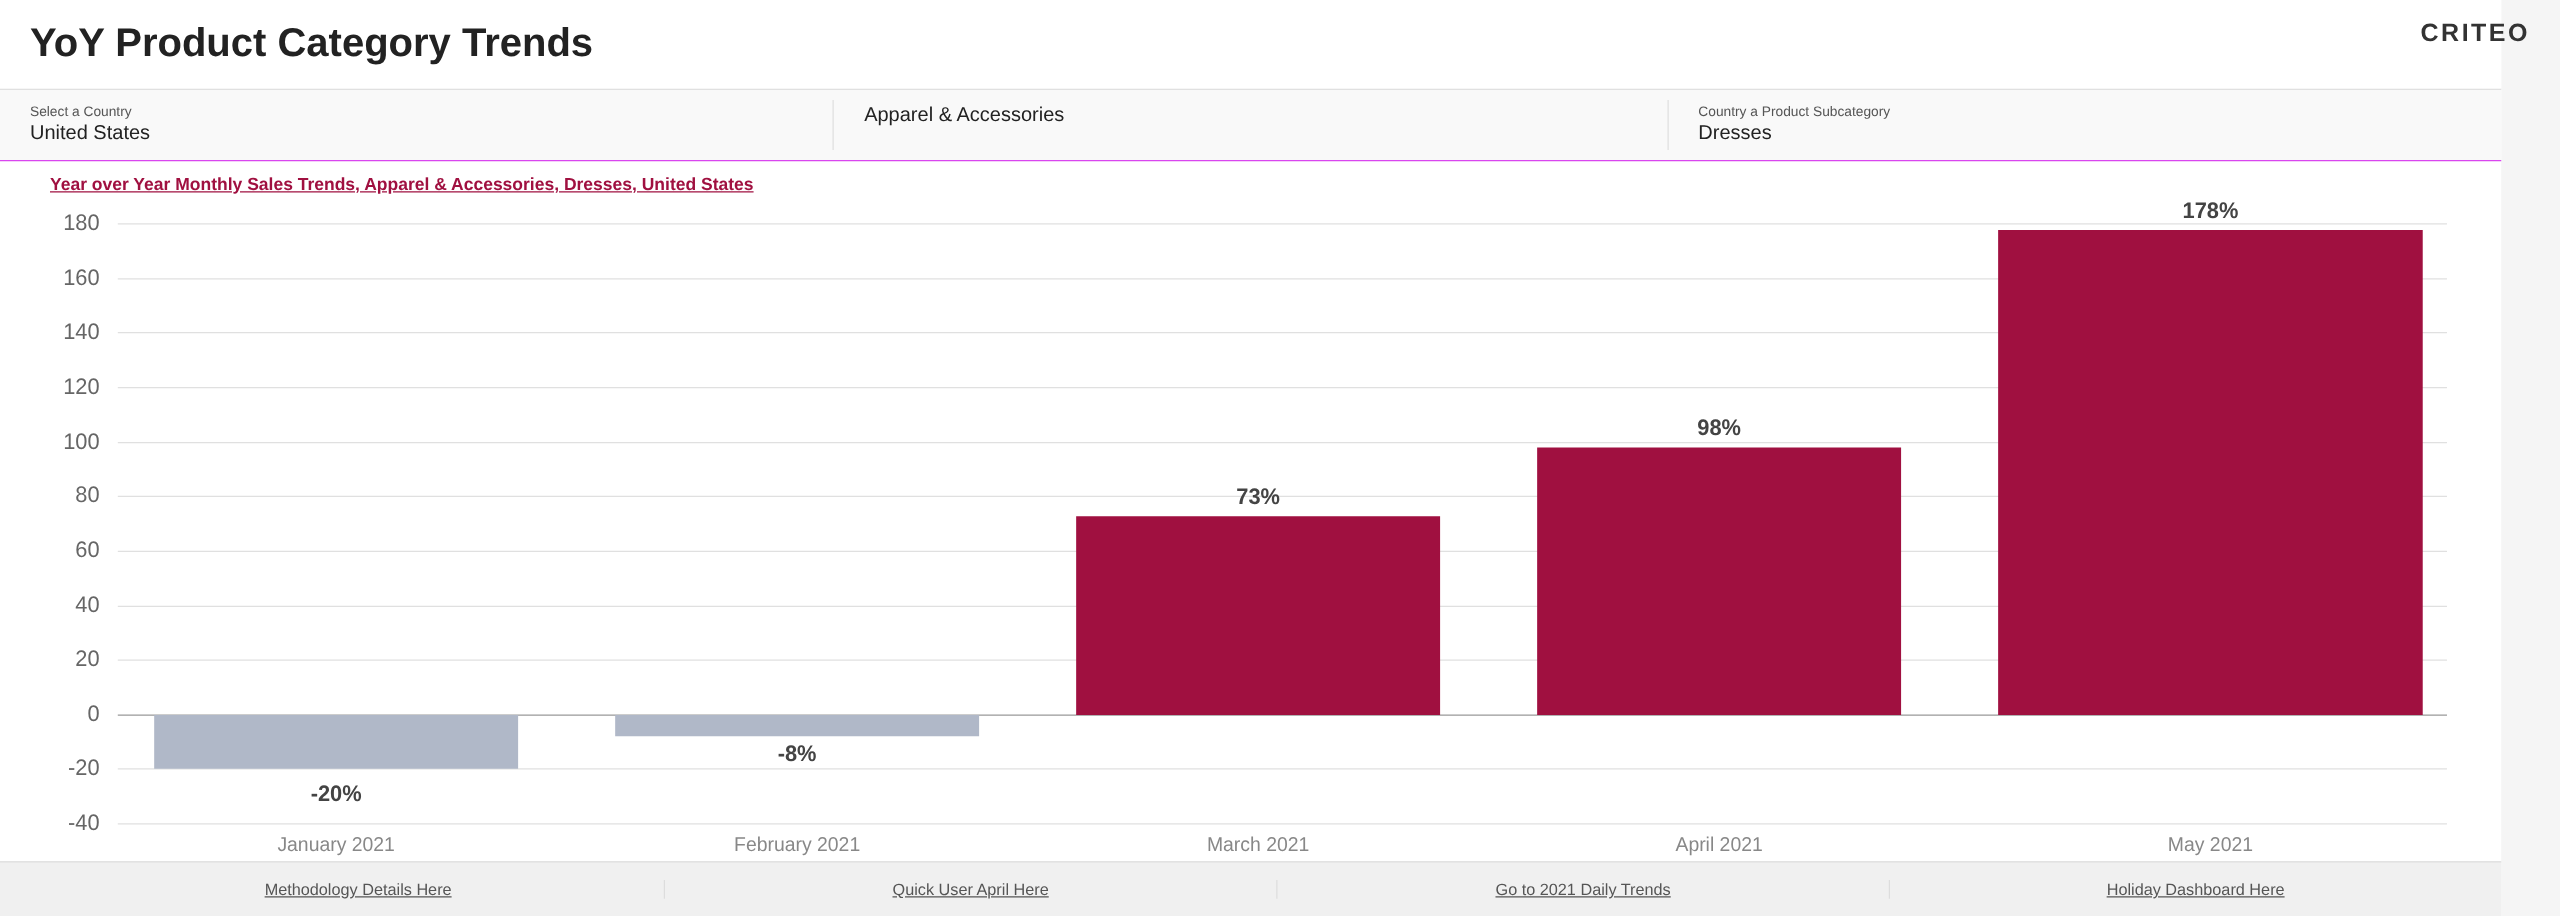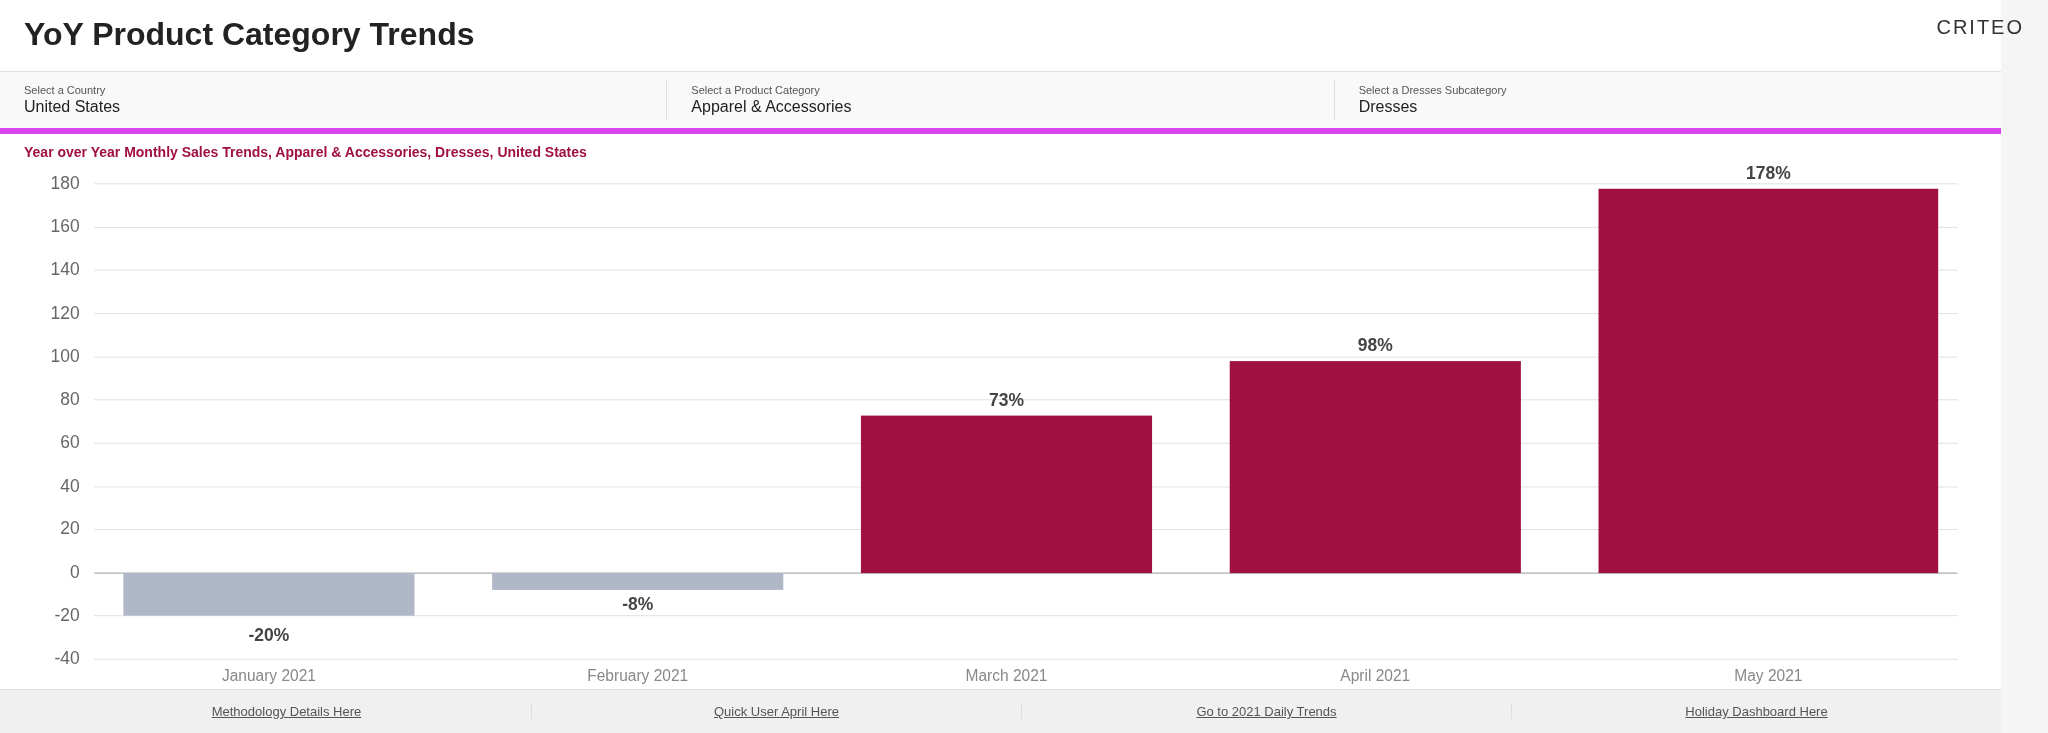--- a/index.html
+++ b/index.html
@@ -33,7 +33,7 @@
       top: 16px;
       right: 24px;
       font-size: 20px;
-      font-weight: 400;
+      font-weight: 700;
       letter-spacing: 2px;
       color: #333;
     }

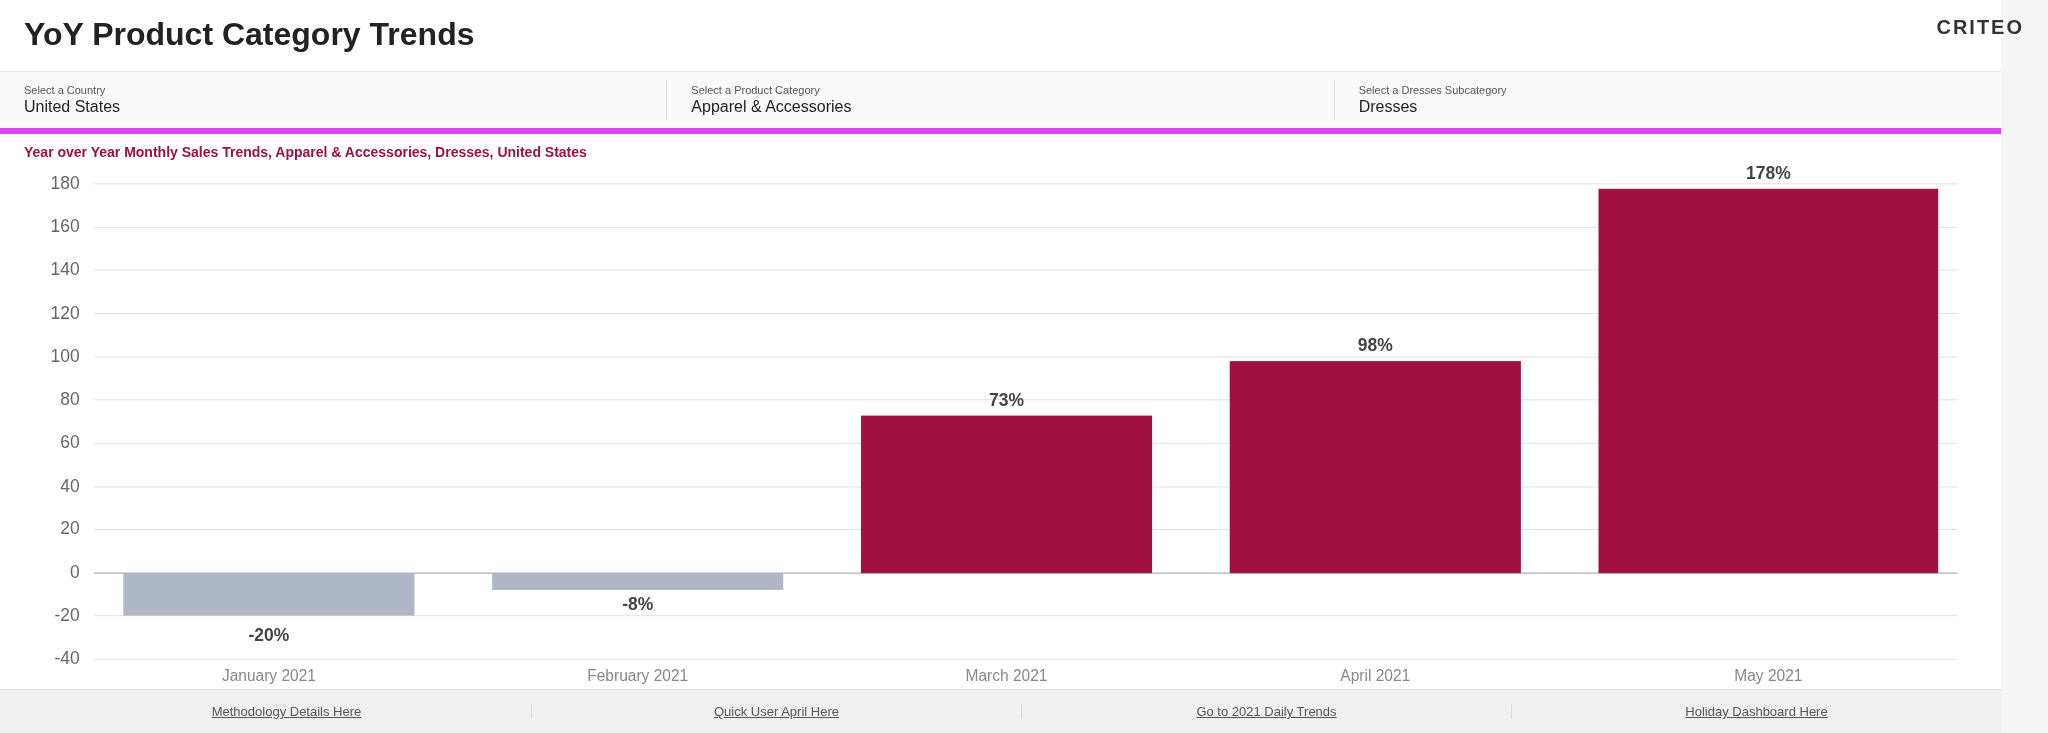--- a/index.html
+++ b/index.html
@@ -42,7 +42,7 @@
       flex-direction: row;
       gap: 0;
       border-top: 1px solid #e0e0e0;
-      border-bottom: 6px solid #d946ef;
+      border-bottom: 1px solid #d946ef;
       padding: 8px 0;
       background: #f9f9f9;
     }

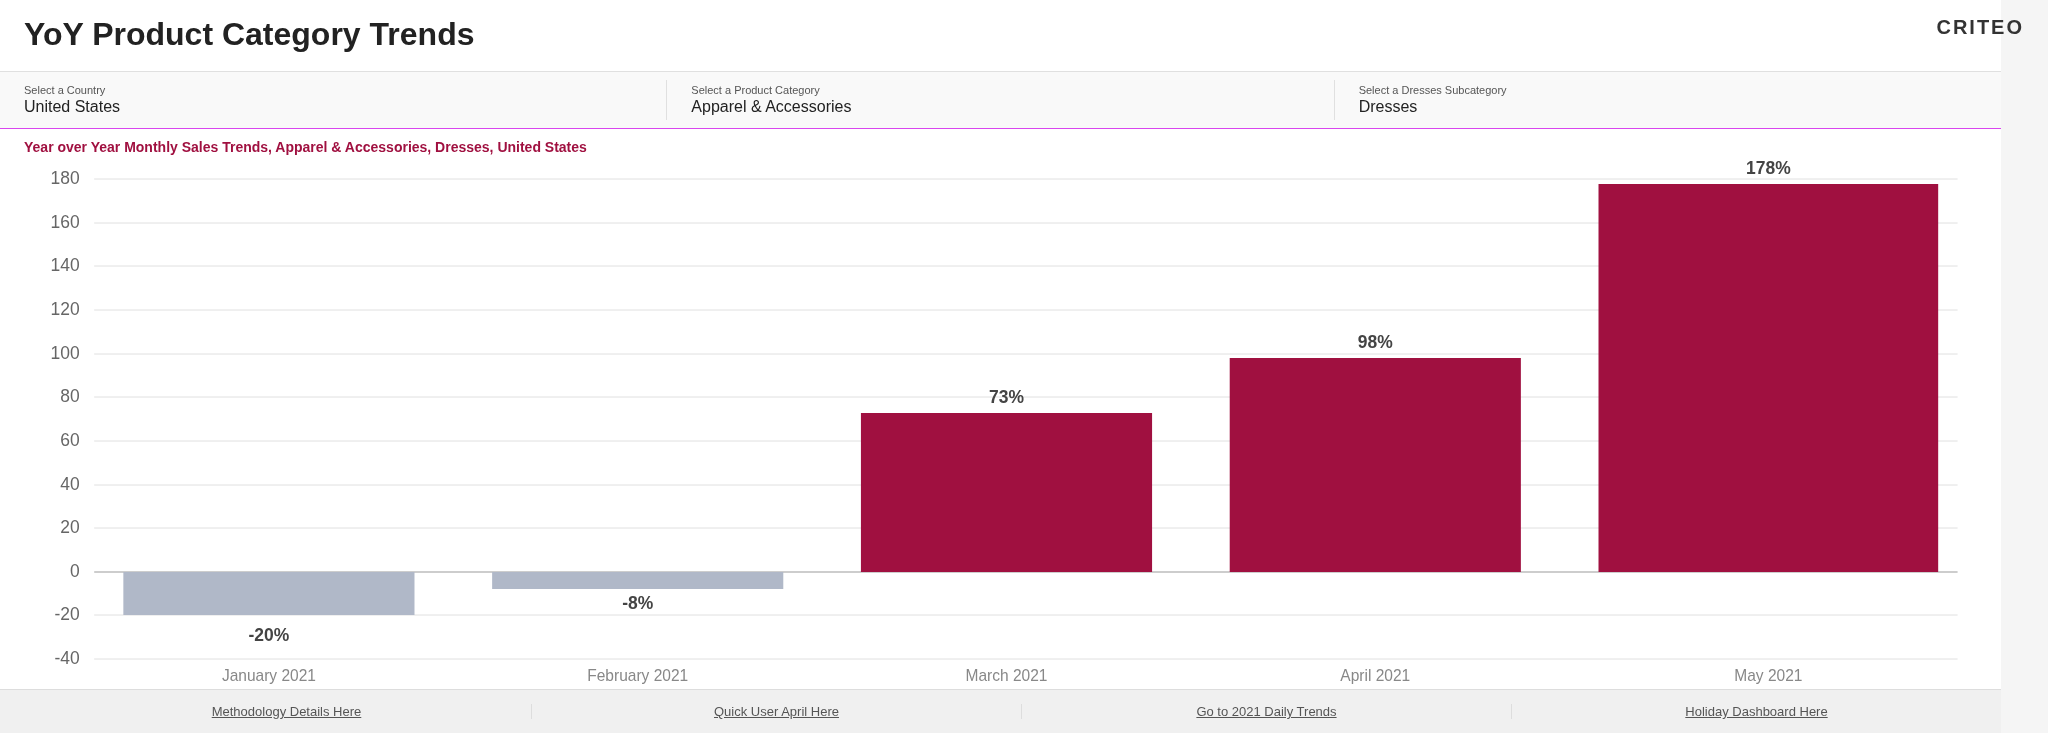--- a/index.html
+++ b/index.html
@@ -120,7 +120,6 @@
       <span class="filter-value">United States</span>
     </div>
     <div class="filter-group">
-      <span class="filter-label">Select a Product Category</span>
       <span class="filter-value">Apparel &amp; Accessories</span>
     </div>
     <div class="filter-group">

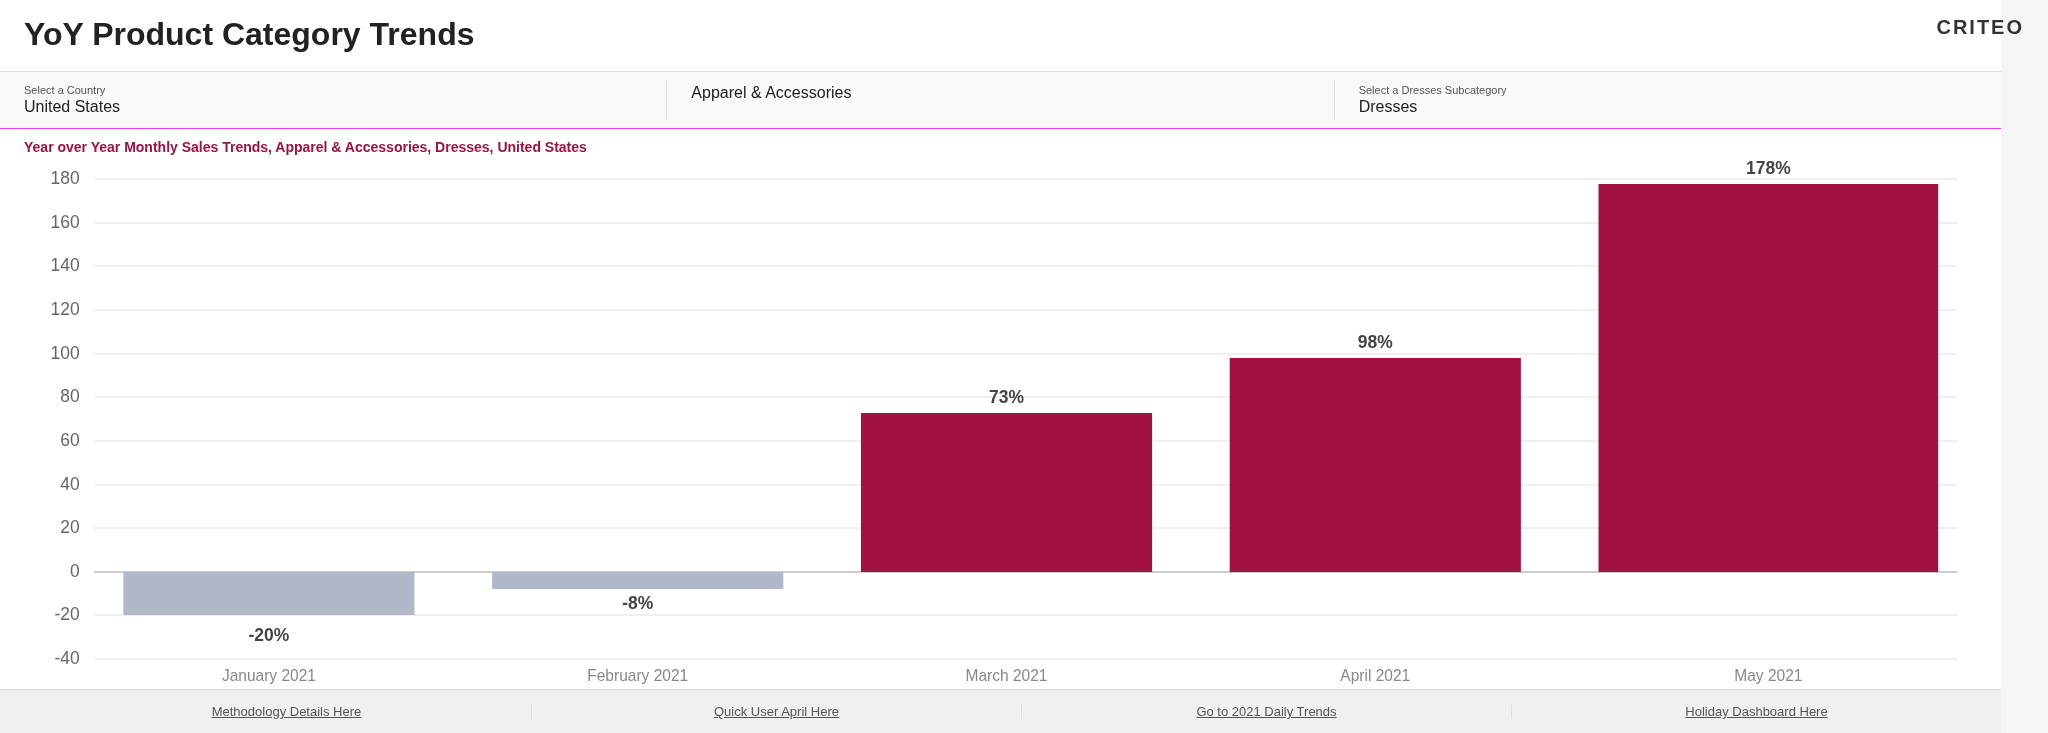--- a/index.html
+++ b/index.html
@@ -123,7 +123,7 @@
       <span class="filter-value">Apparel &amp; Accessories</span>
     </div>
     <div class="filter-group">
-      <span class="filter-label">Select a Dresses Subcategory</span>
+      <span class="filter-label">Country a Product Subcategory</span>
       <span class="filter-value">Dresses</span>
     </div>
   </div>

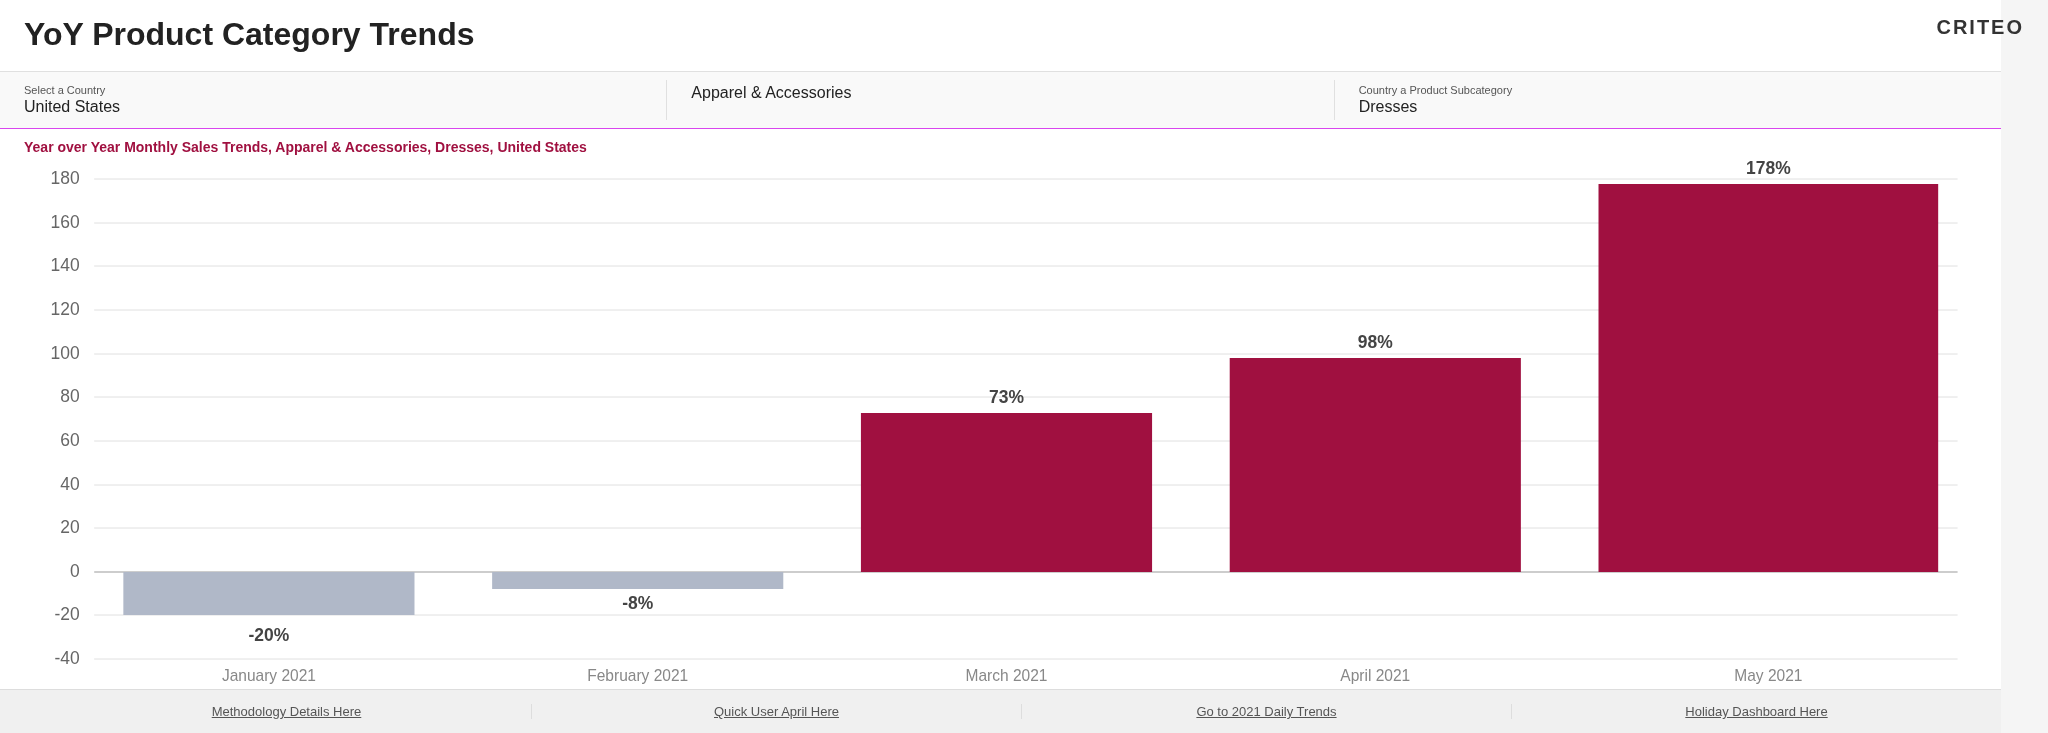--- a/index.html
+++ b/index.html
@@ -68,7 +68,8 @@
       color: #a01040;
       font-size: 14px;
       font-weight: 600;
-      padding: 10px 24px 4px 24px;
+      padding: 10px 24px 4px 40px;
+      text-decoration: underline;
     }
     .chart-area {
       flex: 1;

